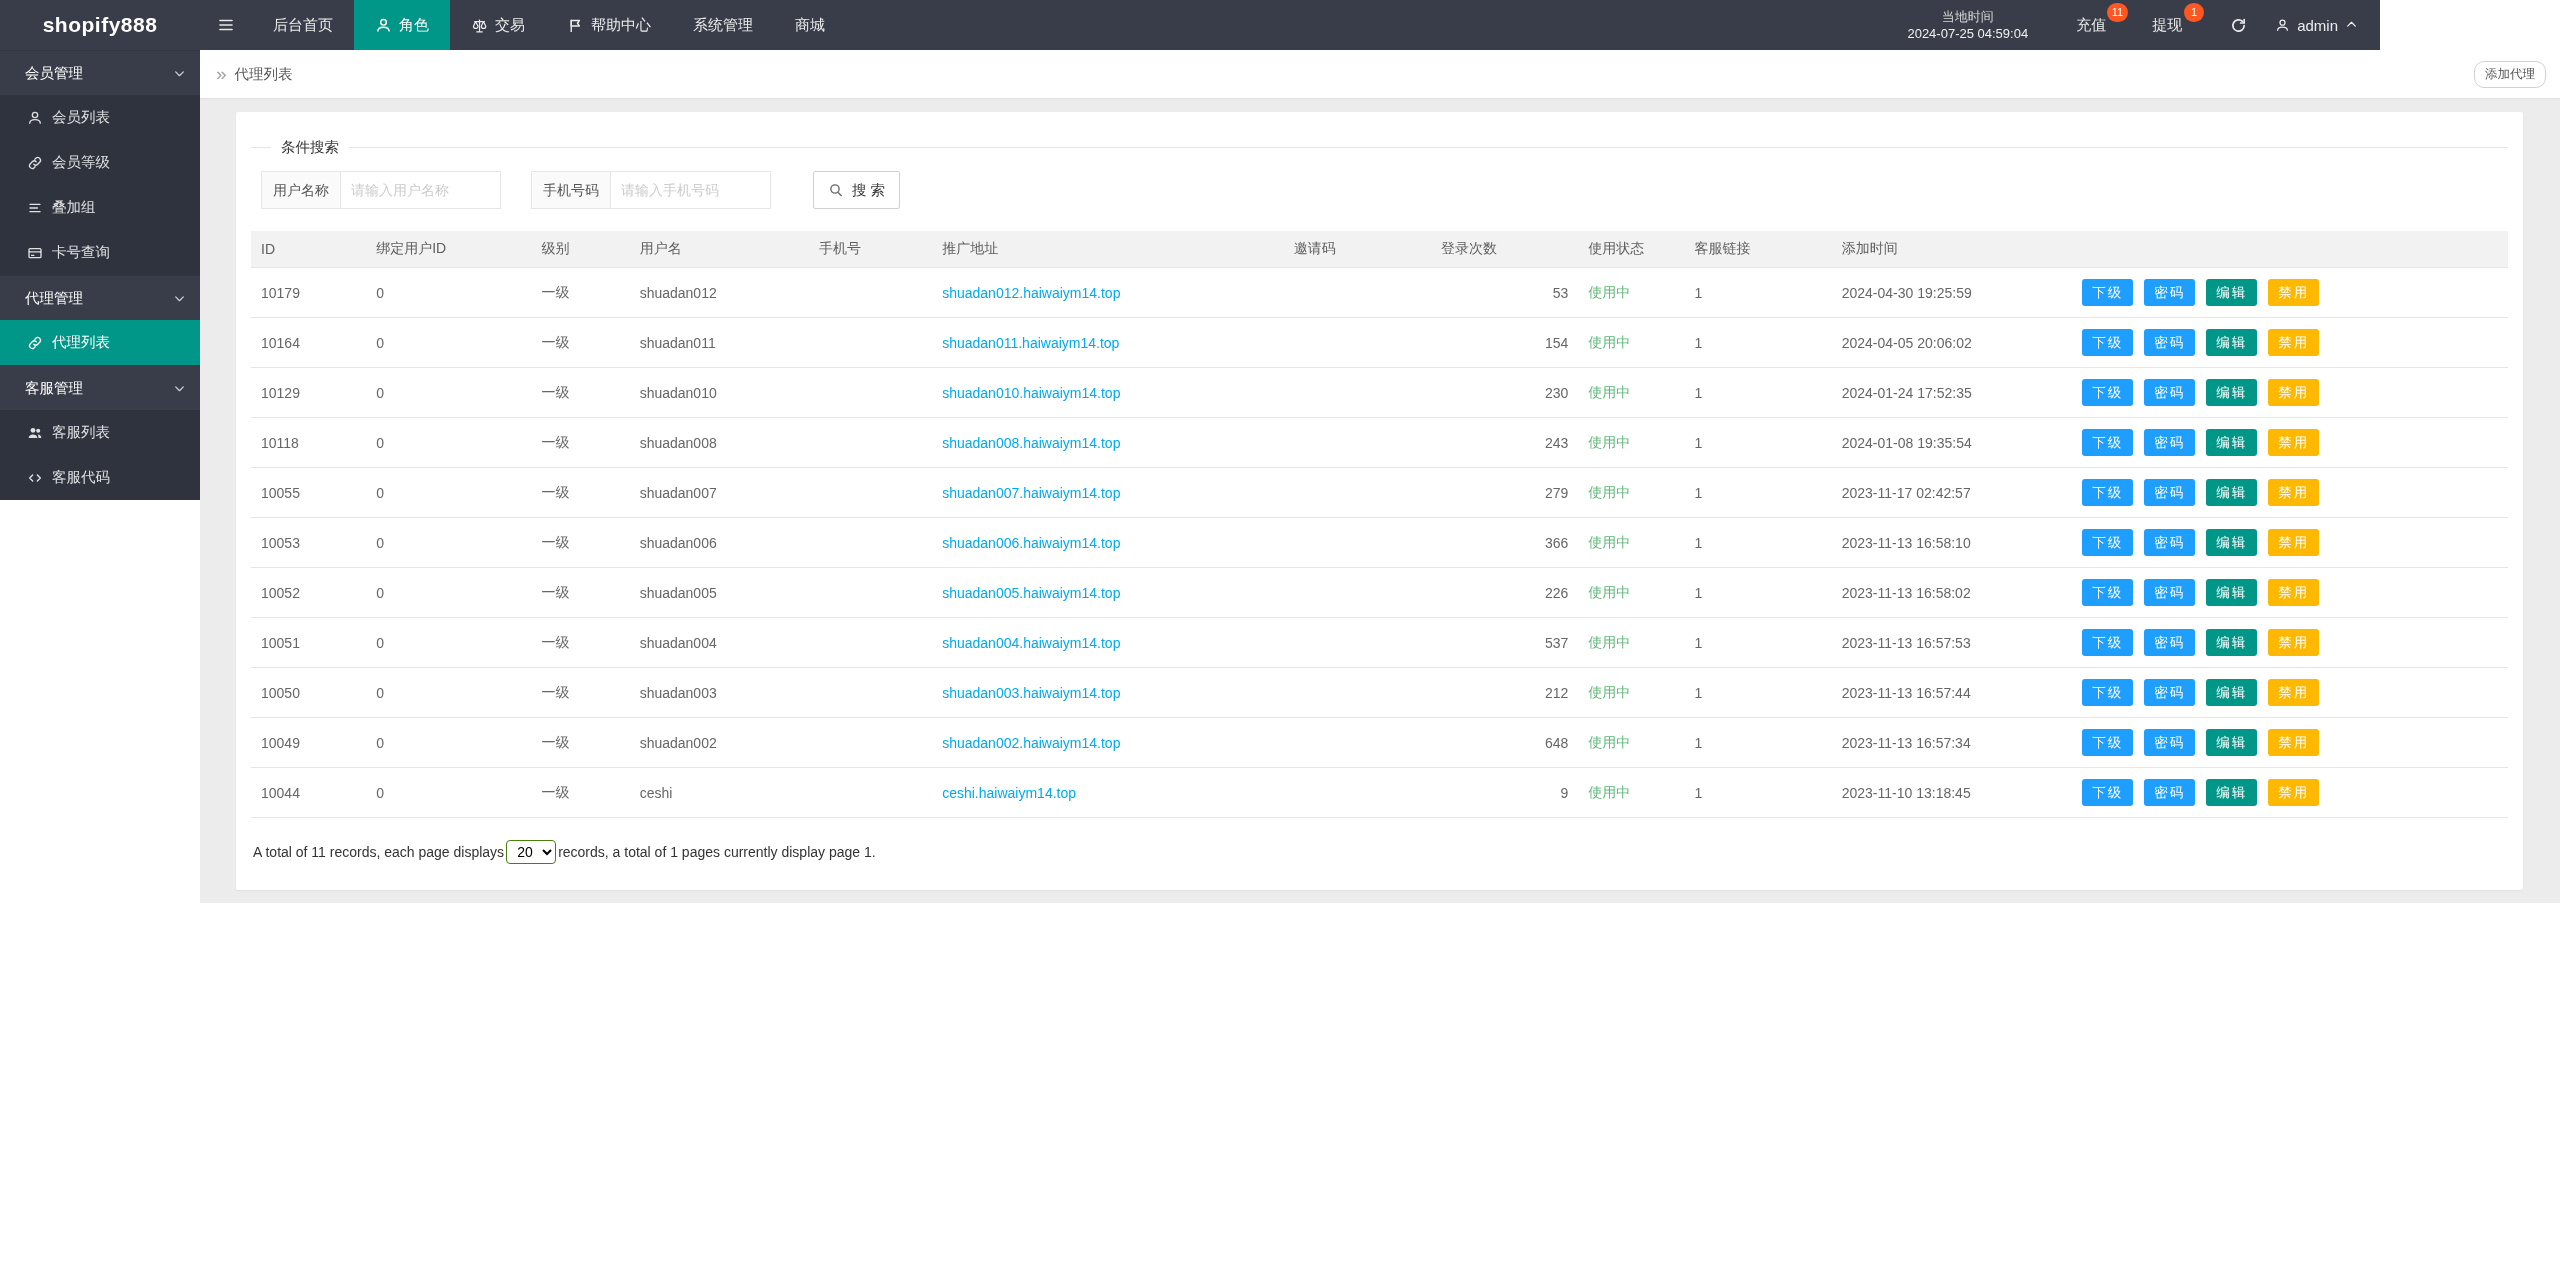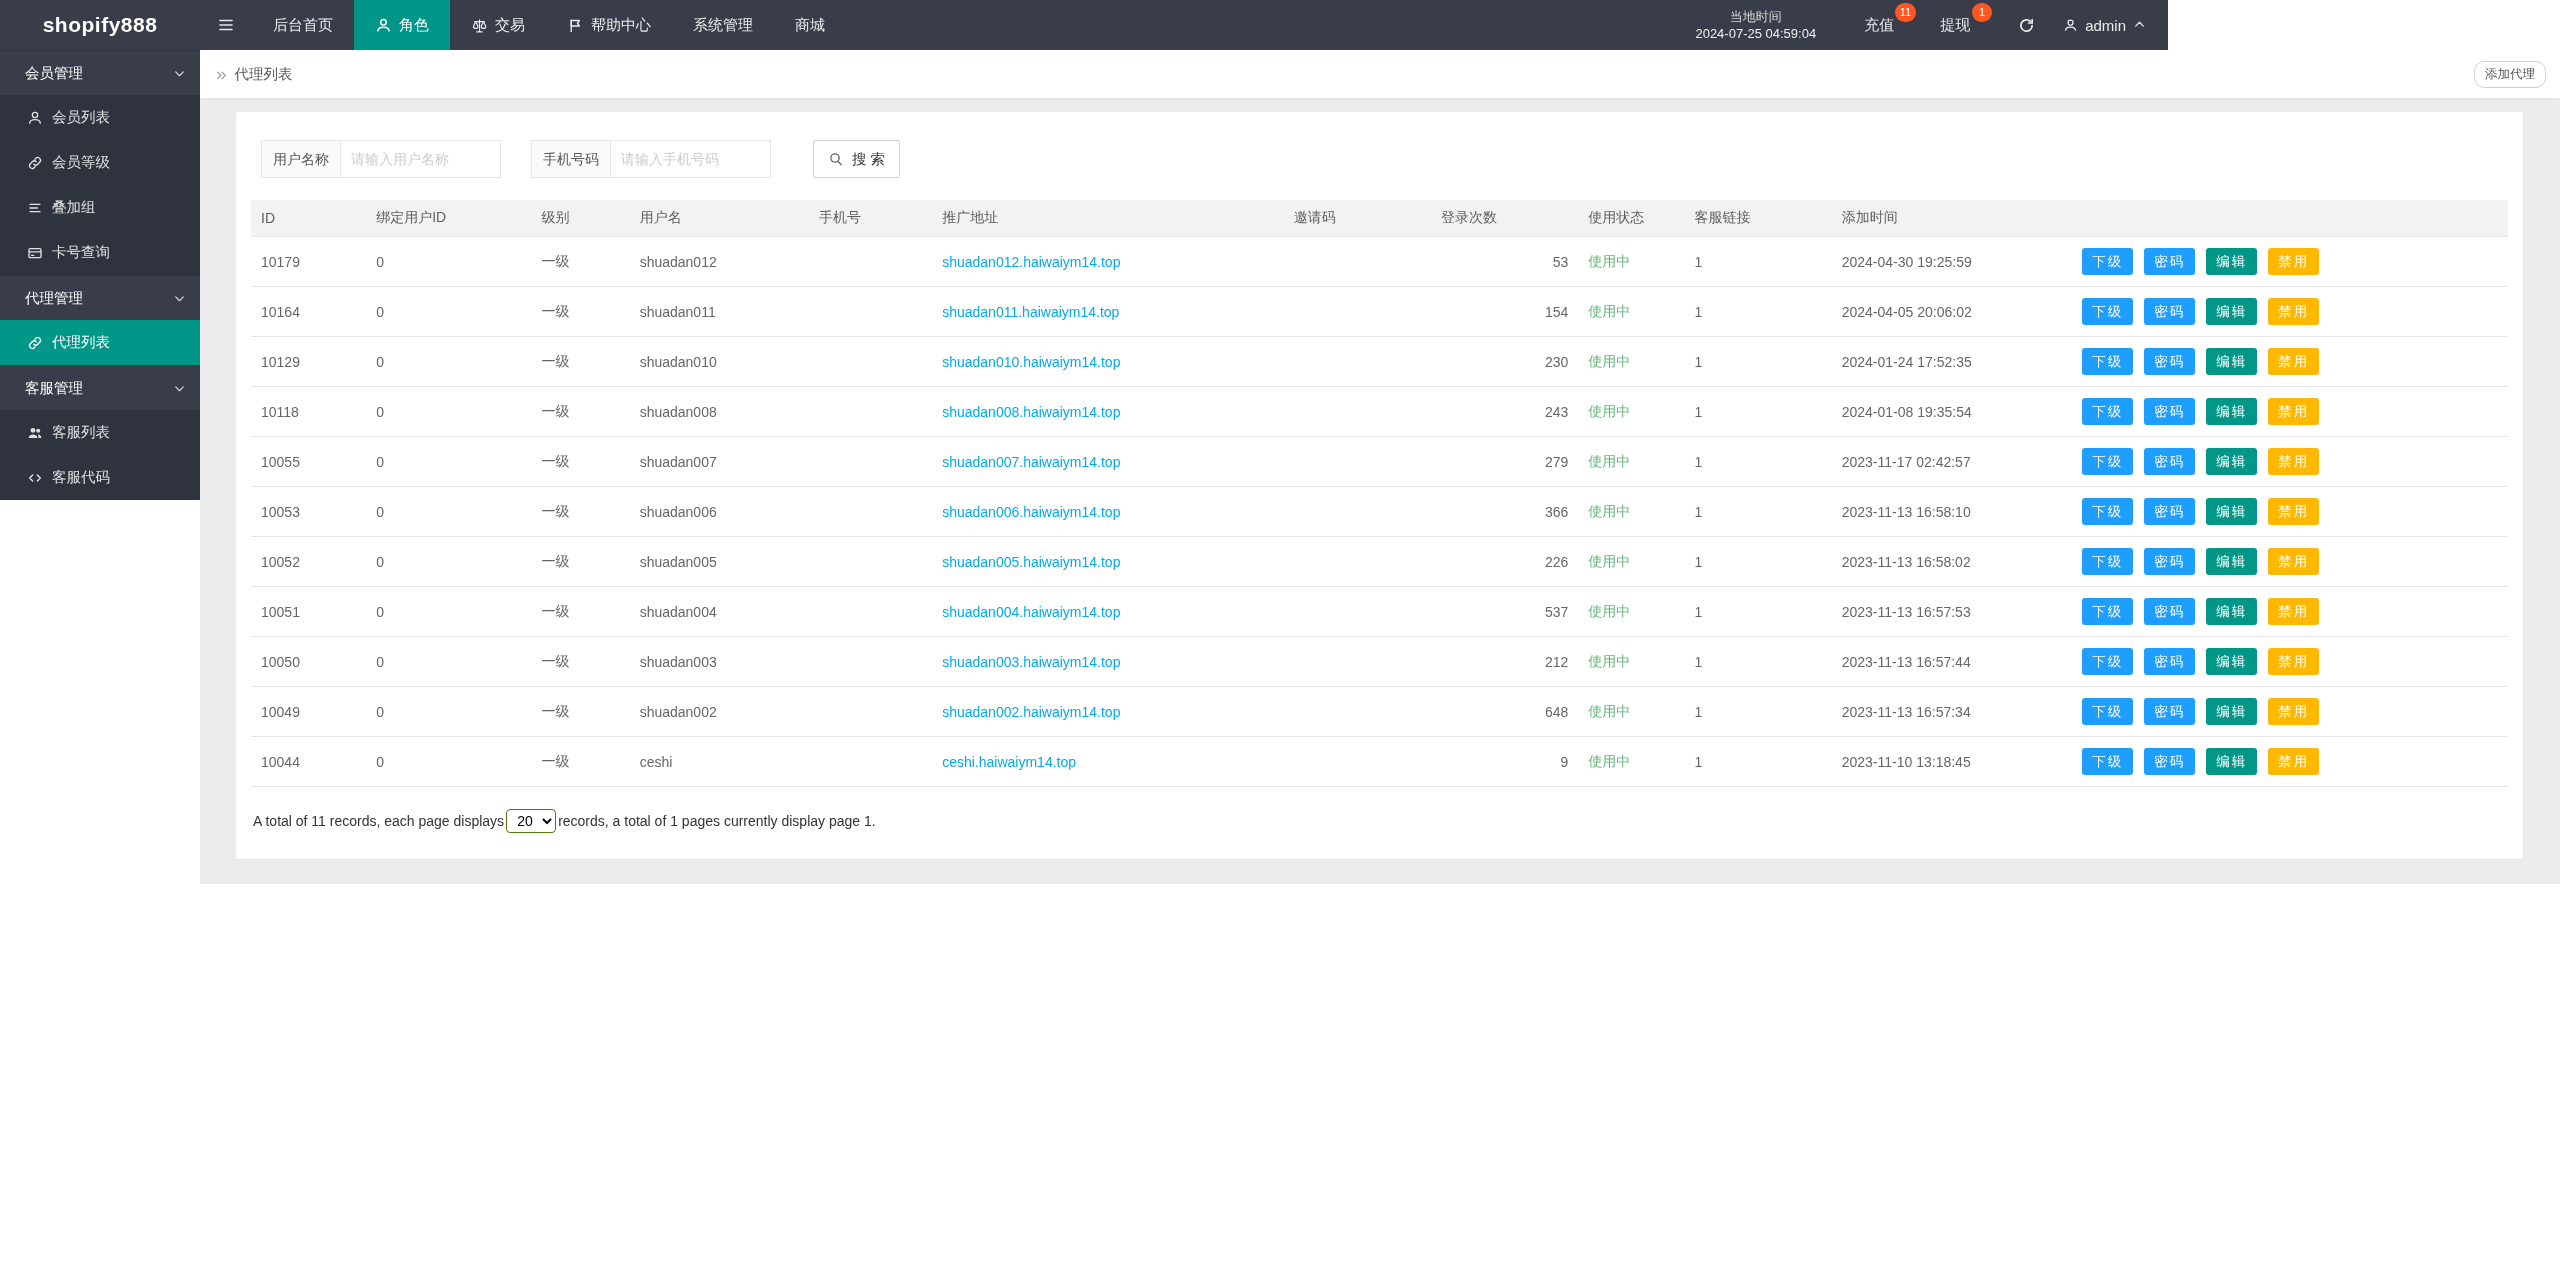--- a/index.html
+++ b/index.html
@@ -8,7 +8,7 @@
   #app { position:relative; width:2560px; height:1271px; }
 
   
-  .header { position:absolute; top:0; left:0; width:2168px; height:50px;
+  .header { position:absolute; top:0; left:0; width:2380px; height:50px;
     background:#393D49; display:flex; align-items:stretch; z-index:10; }
   .logo { width:200px; display:flex; align-items:center; justify-content:center;
     color:#fff; font-size:21px; font-weight:bold; letter-spacing:.5px; }

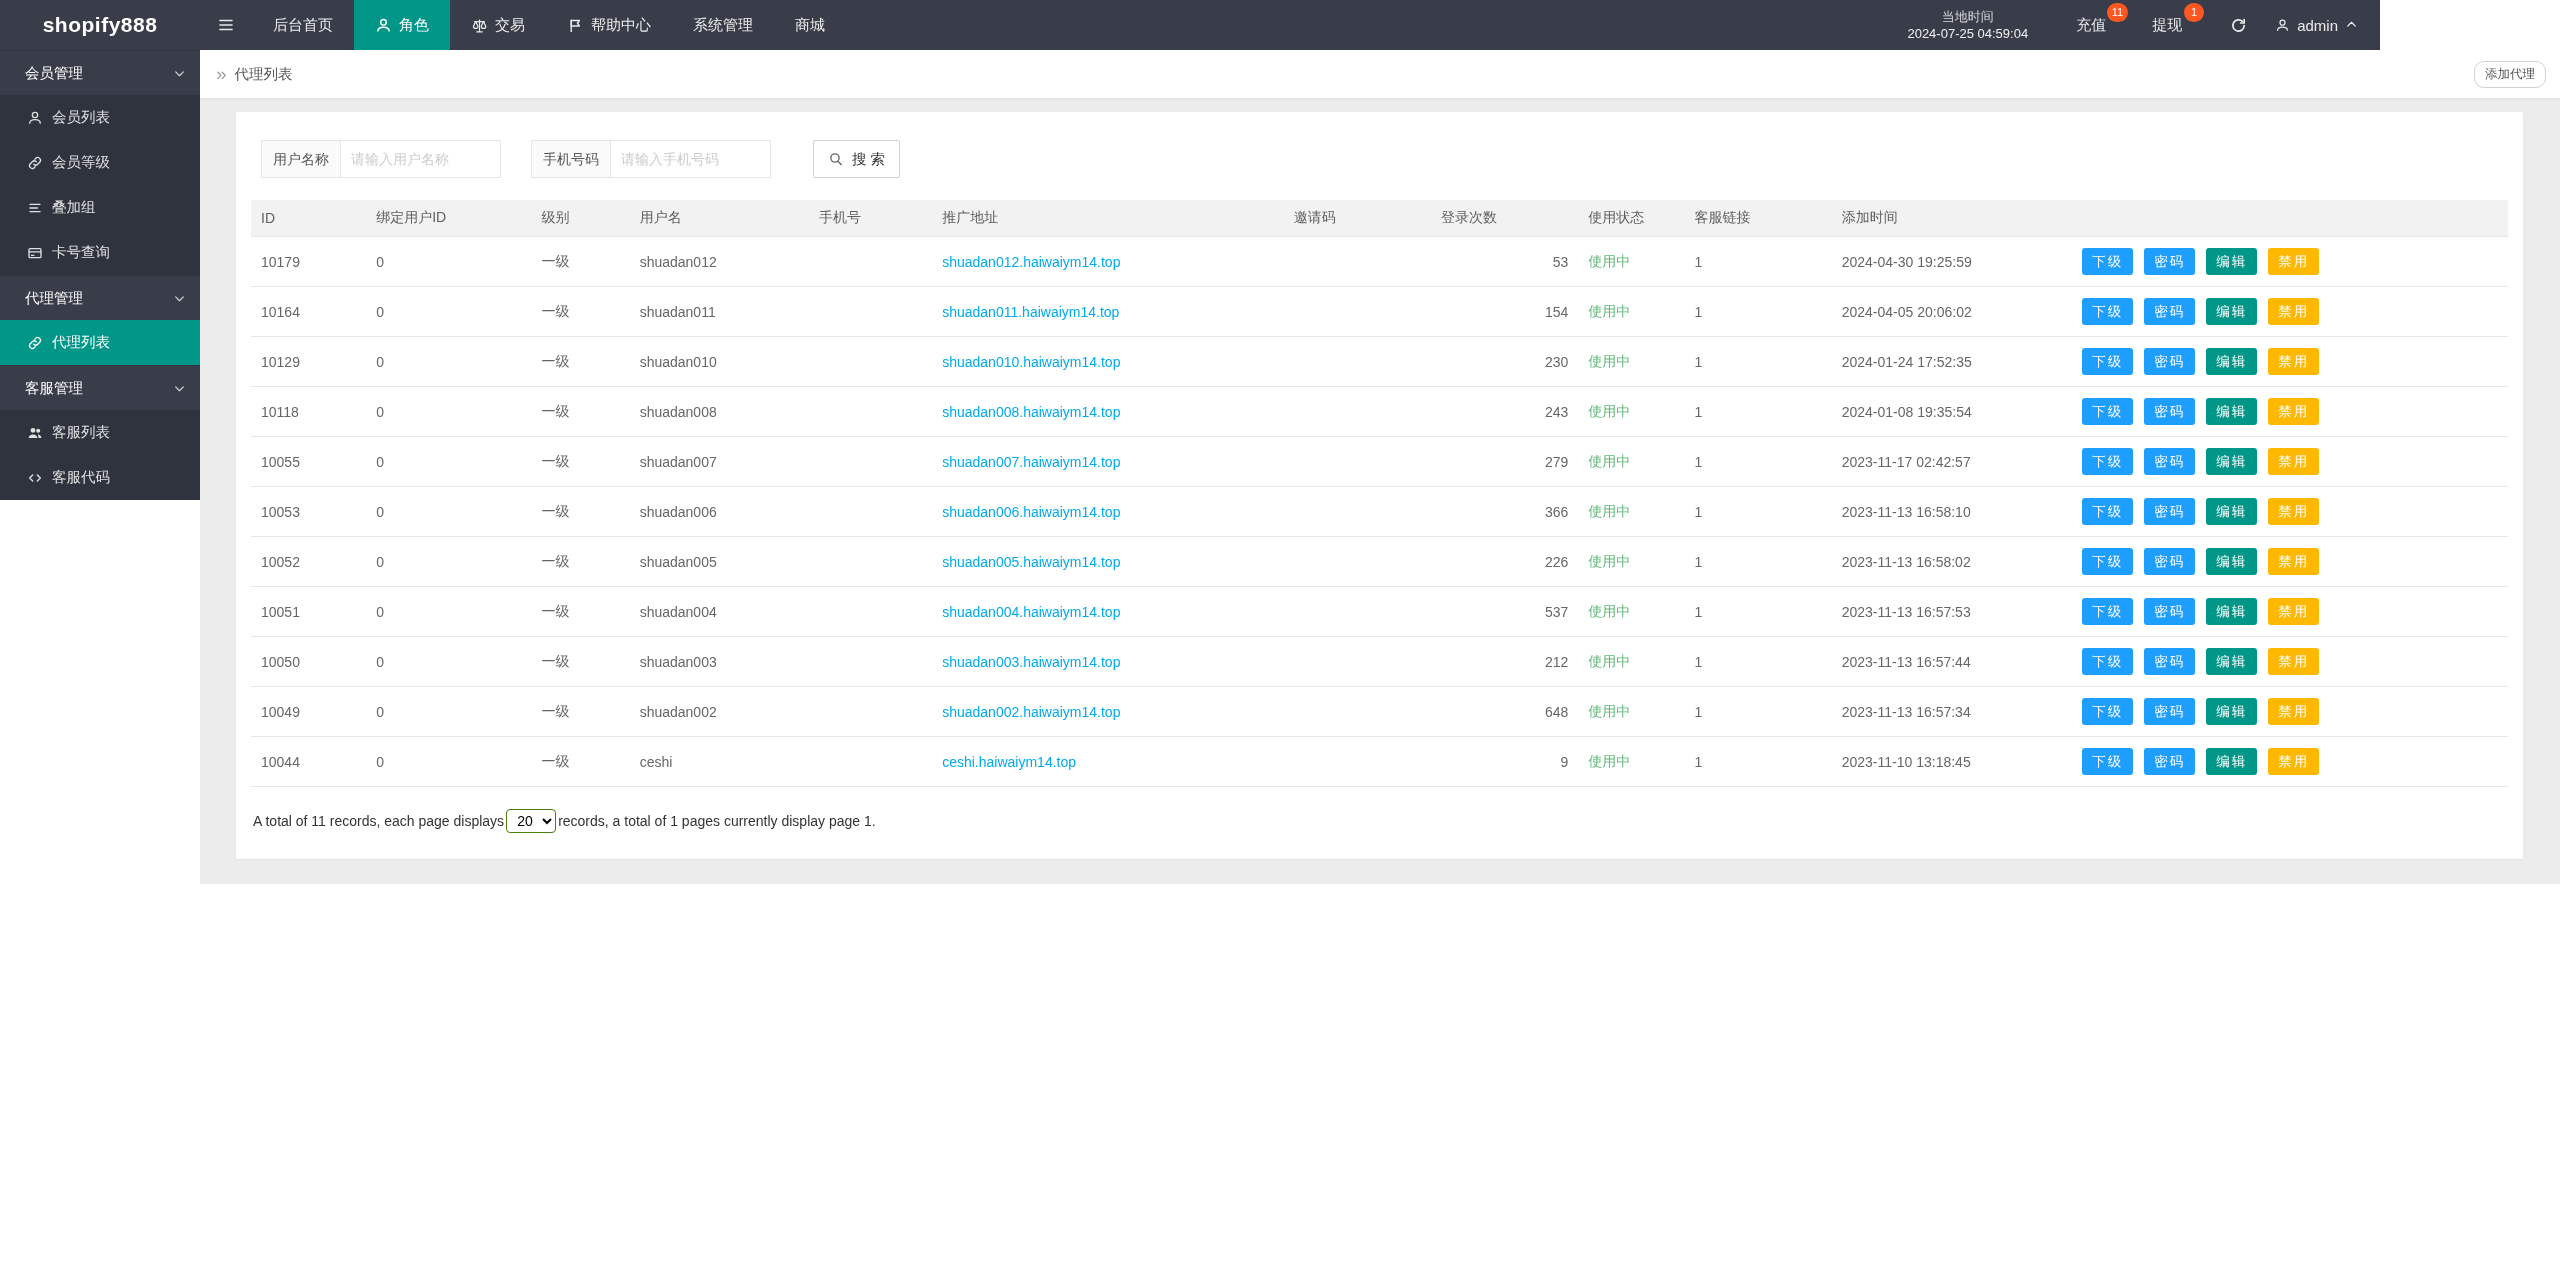--- a/index.html
+++ b/index.html
@@ -284,6 +284,9 @@
     <div class="content">
       <div class="card">
 
+        <fieldset class="search-field">
+          <legend>条件搜索</legend>
+        </fieldset>
 
         <div class="search-form">
           <div class="inline-group">

